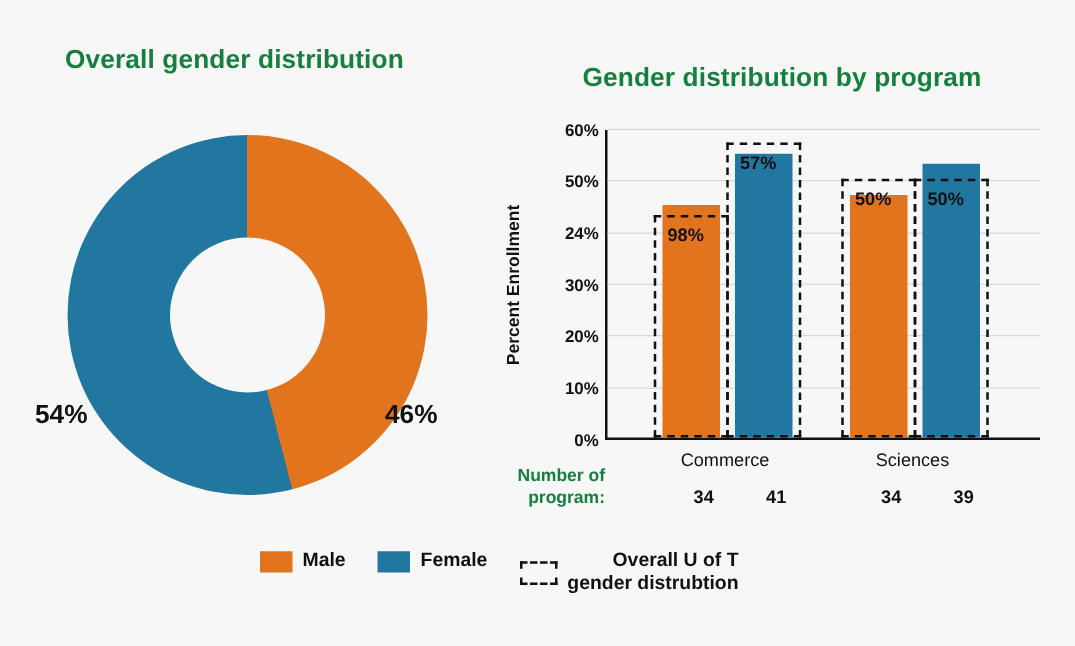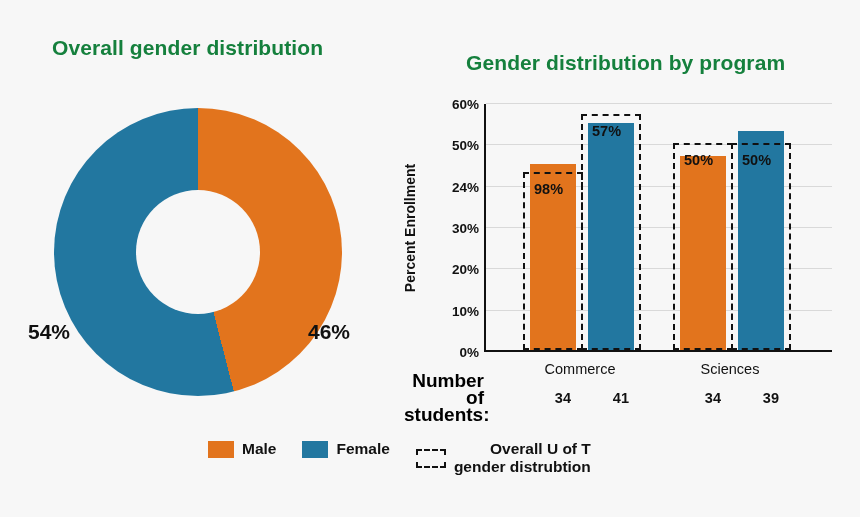--- a/index.html
+++ b/index.html
@@ -148,10 +148,10 @@
     top: 372px;
     width: 80px;
     text-align: right;
-    font-size: 19px;
+    font-size: 14px;
     font-weight: bold;
     line-height: 17px;
-    color: #000000;
+    color: #15803d;
   }
   .student-count {
     position: absolute;

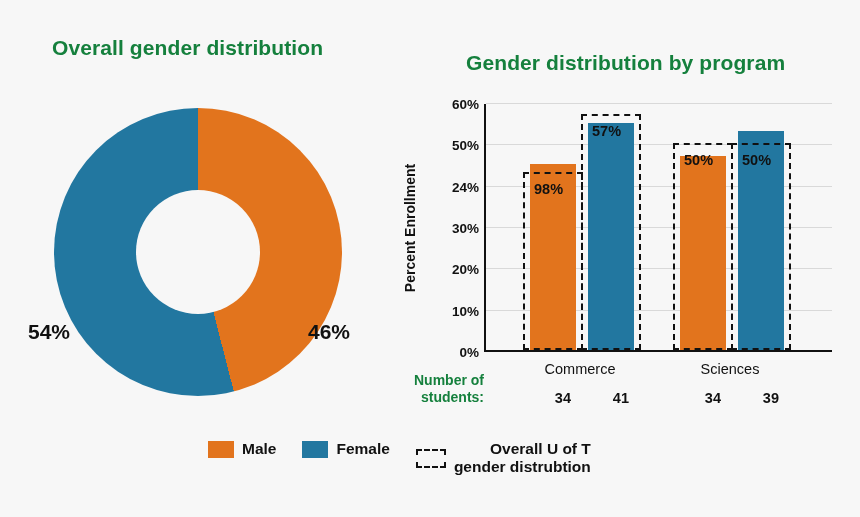--- a/index.html
+++ b/index.html
@@ -252,7 +252,7 @@
 
   <div id="students-label">
       <div>Number of</div>
-      <div>students:</div>
+      <div>program:</div>
     </div>
   <div class="student-count" id="count-0" style="left: 531px;">34</div>
   <div class="student-count" id="count-1" style="left: 589px;">41</div>

